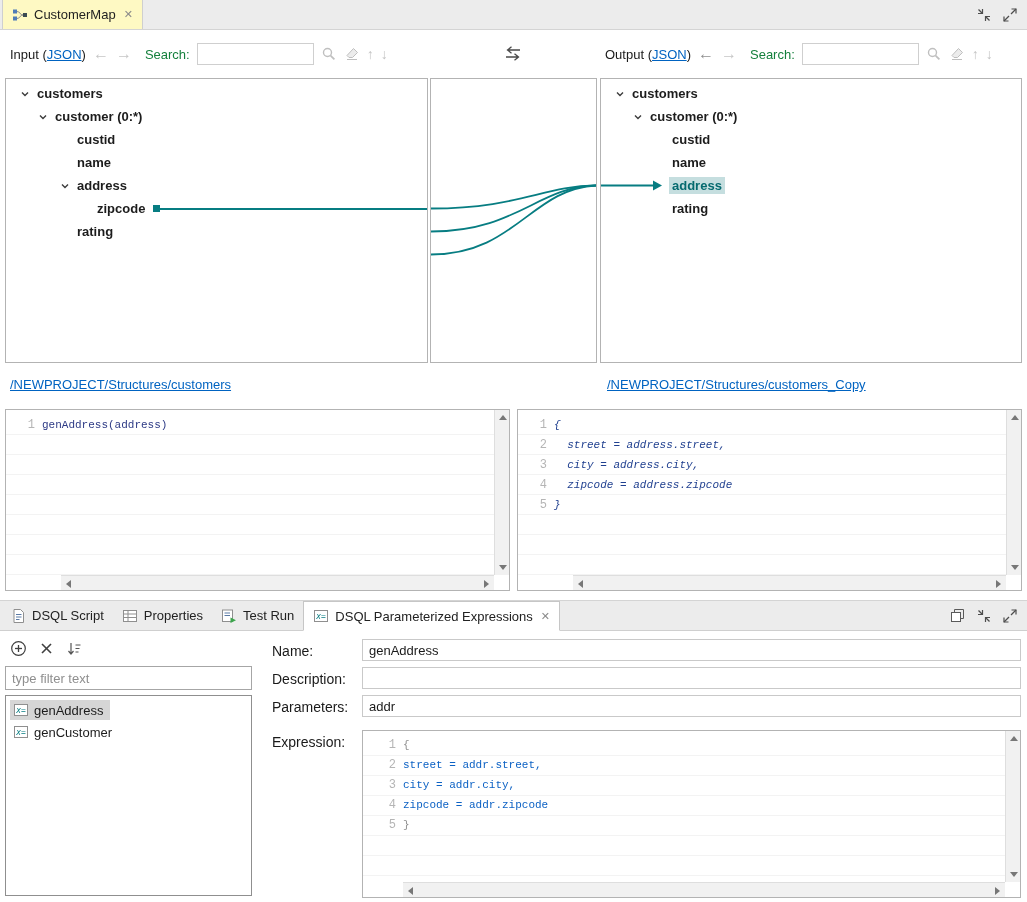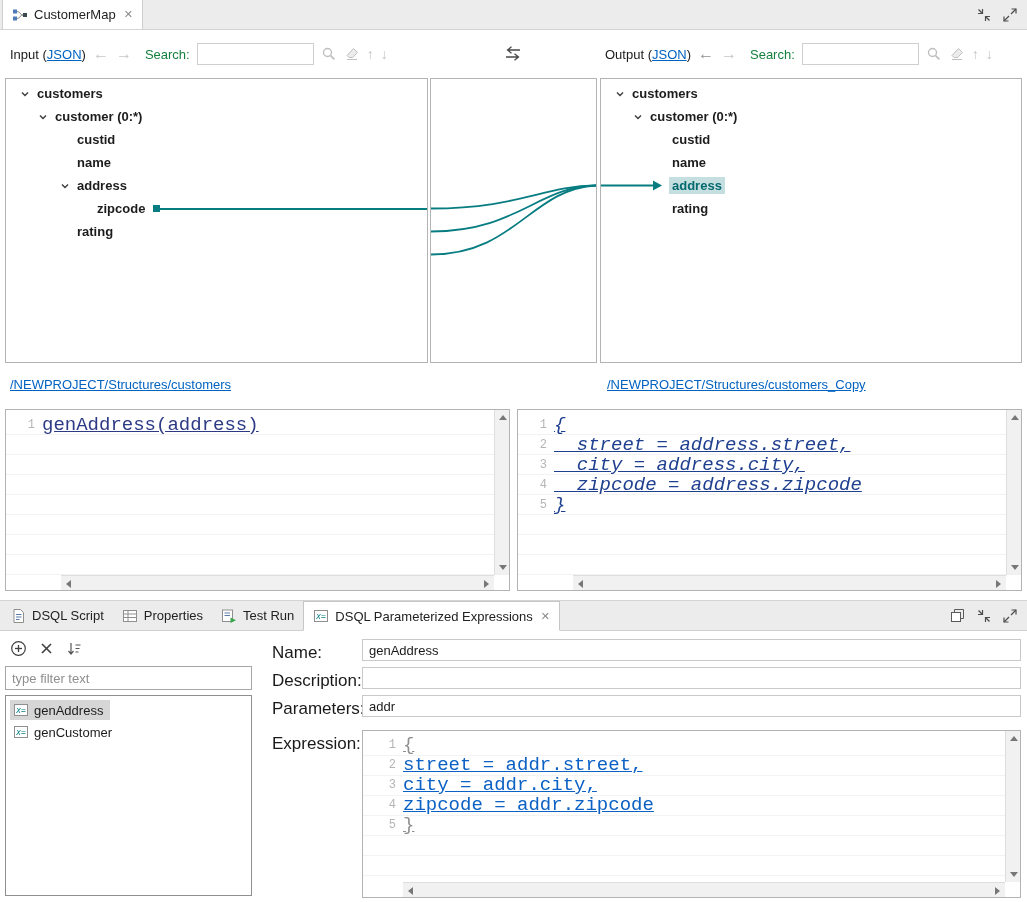--- a/index.html
+++ b/index.html
@@ -23,7 +23,7 @@
   .editor-tab {
     margin-left:2px; padding:0 9px;
     display:flex; align-items:center; gap:6px;
-    background:#ffffff; border-left:1px solid #cfcfcf; border-right:1px solid #cfcfcf;
+    background:#fef9c3; border-left:1px solid #cfcfcf; border-right:1px solid #cfcfcf;
     font-size:13px; color:#222;
   }
   .tab-close { color:#8a8a8a; font-size:11px; margin-left:2px; cursor:pointer; }

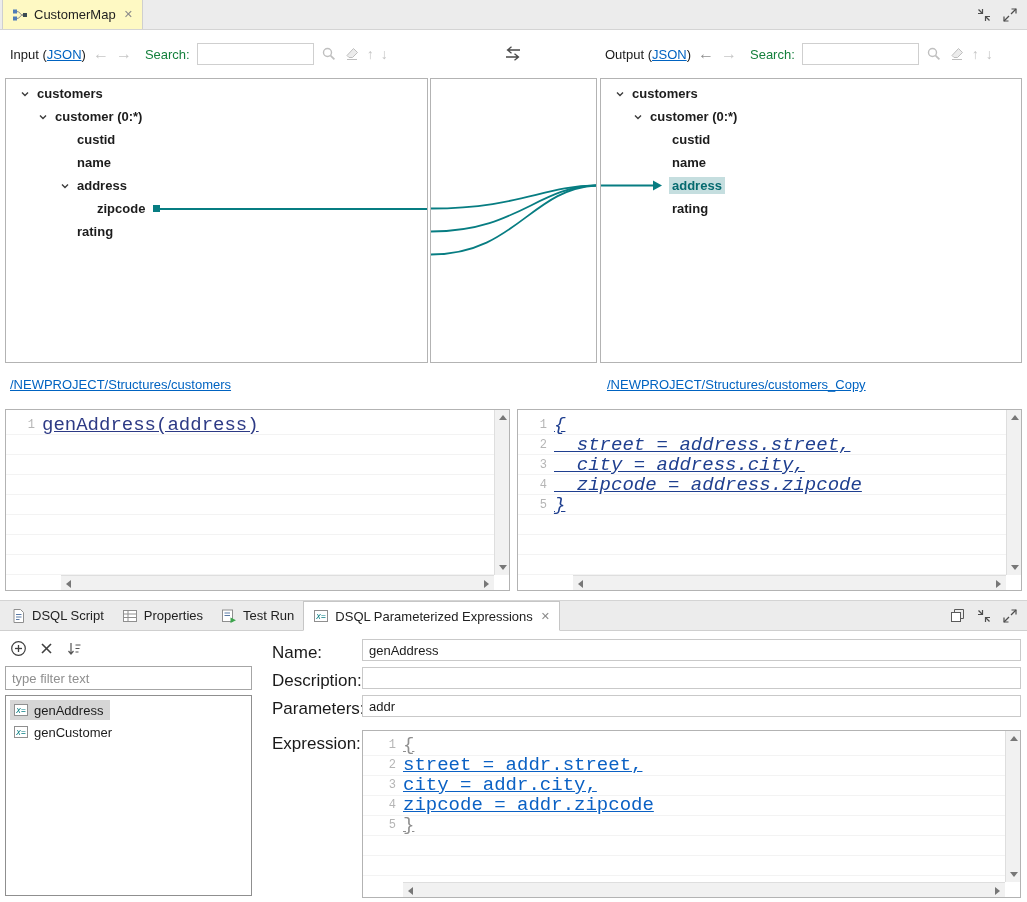--- a/index.html
+++ b/index.html
@@ -89,7 +89,7 @@
     color:#b5b5b5; font-family:"Liberation Mono",monospace; font-size:12px;
   }
   .g40 .gutter-num { width:40px; }
-  .code { font-family:"Liberation Mono",monospace; font-size:19px; white-space:pre;text-decoration:underline; }
+  .code { font-family:"Liberation Mono",monospace; font-size:11px; white-space:pre; }
   .codeA { color:var(--codeLeft,#2d3a85); }
   .codeB { color:var(--codeRight,#1f3f8f); font-style:italic; }
   .codeC { color:var(--codeBottom,#0b61c4); }

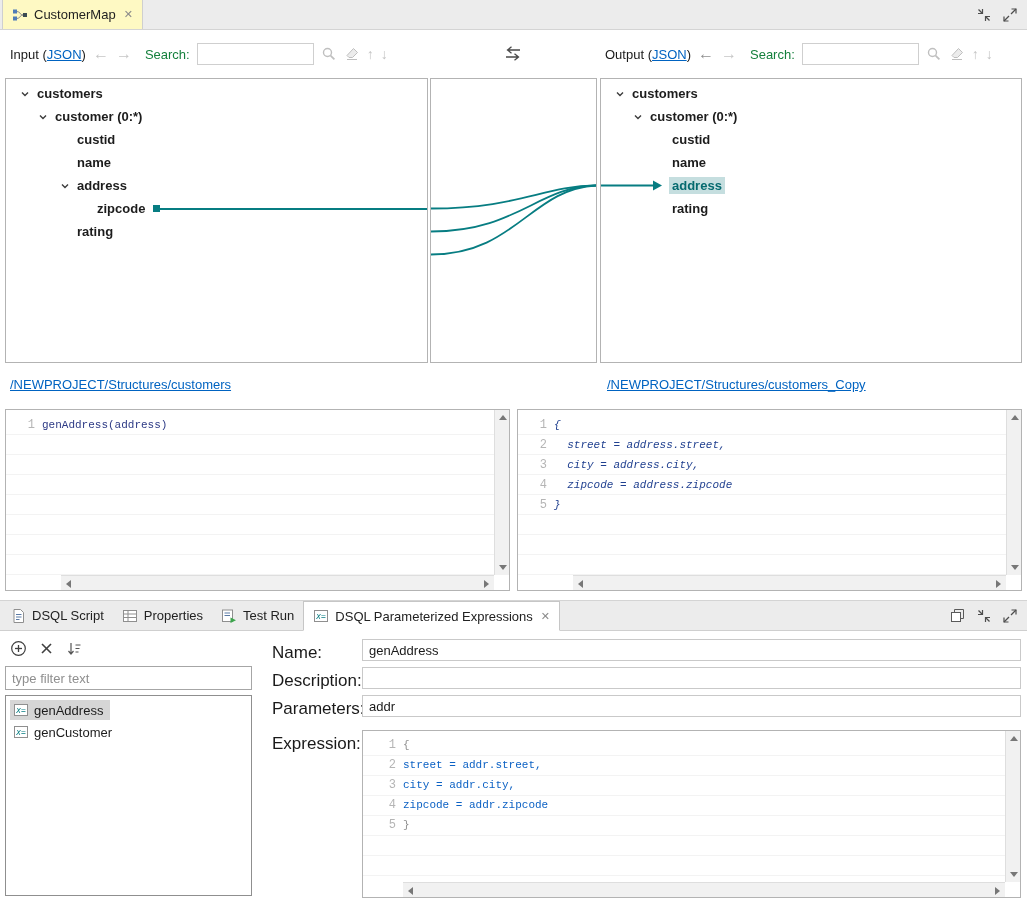--- a/index.html
+++ b/index.html
@@ -139,7 +139,7 @@
   .list-item.selected .sel-wrap { background:var(--selectedItemBg,#d6d6d6); }
   .li-label { font-size:13px; color:#1c1c1c; }
 
-  .form-label { position:absolute; left:272px; font-size:17px; color:#1a1a1a; }
+  .form-label { position:absolute; left:272px; font-size:14px; color:#1a1a1a; }
   .form-input {
     position:absolute; left:362px; width:659px; height:22px;
     border:1px solid #c9c9c9; font-family:"Liberation Sans",sans-serif; font-size:13px; padding:0 6px; color:#1a1a1a; outline:none;

